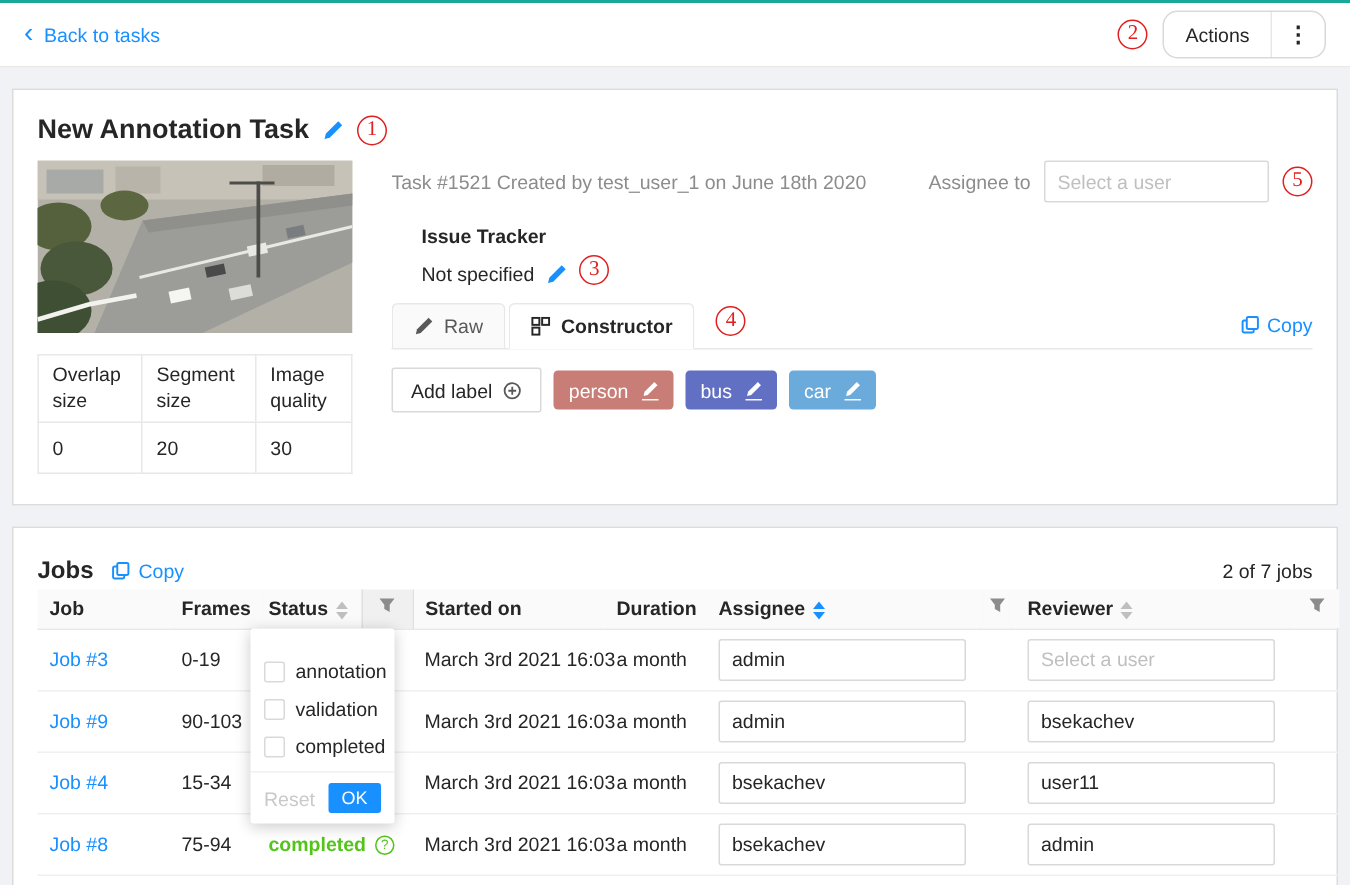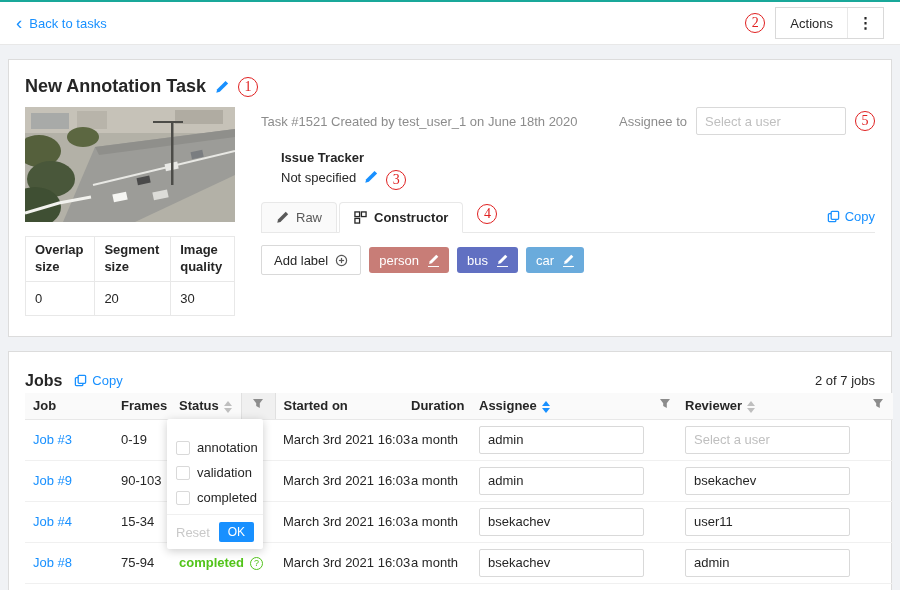--- a/index.html
+++ b/index.html
@@ -22,7 +22,7 @@
   .topbar-right { margin-left: auto; display: flex; align-items: center; gap: 10px; }
   .actions-btn {
     display: inline-flex; align-items: center; height: 32px; background: #fff;
-    border: 1px solid #d9d9d9; border-radius: 0; cursor: pointer;
+    border: 1px solid #d9d9d9; border-radius: 10px; cursor: pointer;
   }
   .actions-btn .lbl { padding: 0 14px; }
   .actions-btn .divider { width: 1px; align-self: stretch; background: #e8e8e8; }

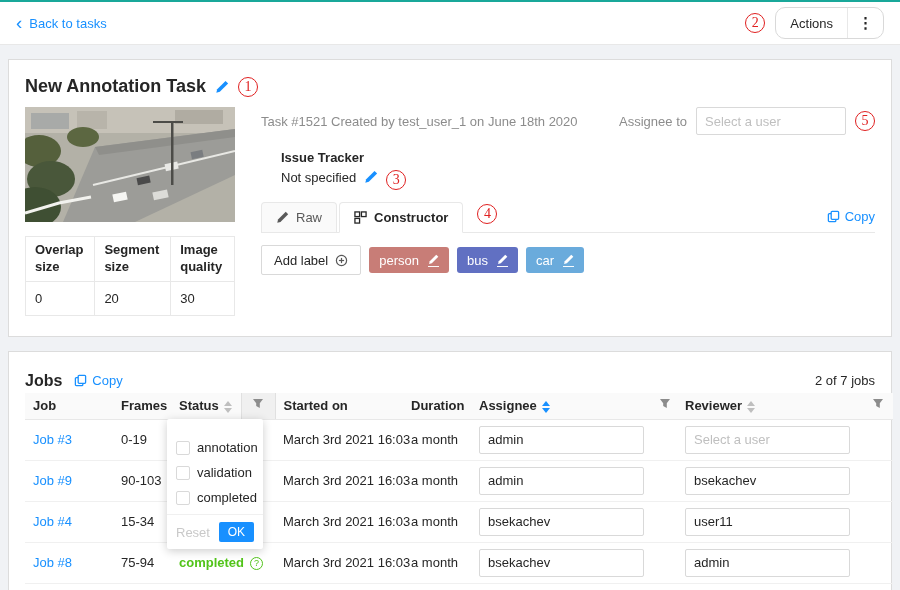--- a/index.html
+++ b/index.html
@@ -69,7 +69,7 @@
   .assignee-top { width: 150px; }
   .issue-block { margin-top: 15px; margin-left: 20px; }
   .issue-label { font-weight: 700; margin-bottom: 5px; }
-  .issue-value-row { display: flex; align-items: flex-start; gap: 8px; }
+  .issue-value-row { display: flex; align-items: flex-end; gap: 8px; }
 
   .tabs-row { margin-top: 12px; display: flex; align-items: flex-end; border-bottom: 1px solid #e8e8e8; }
   .tab {

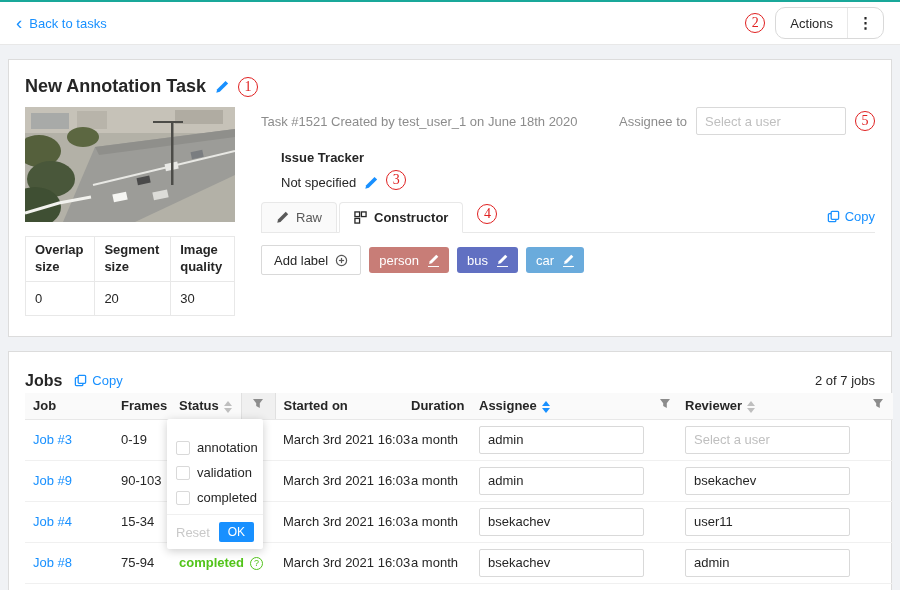--- a/index.html
+++ b/index.html
@@ -54,7 +54,7 @@
   .preview { width: 210px; height: 115px; display: block; }
   .params-table { width: 100%; border-collapse: collapse; margin-top: 14px; }
   .params-table th, .params-table td { border: 1px solid #e8e8e8; text-align: left; font-weight: 400; padding: 5px 9px; }
-  .params-table th { height: 44px; vertical-align: middle; line-height: 1.3; font-weight: bold; }
+  .params-table th { height: 44px; vertical-align: middle; line-height: 1.3; }
   .params-table td { height: 34px; }
   .task-right { flex: 1; min-width: 0; }
   .meta-row { display: flex; align-items: center; justify-content: space-between; }

